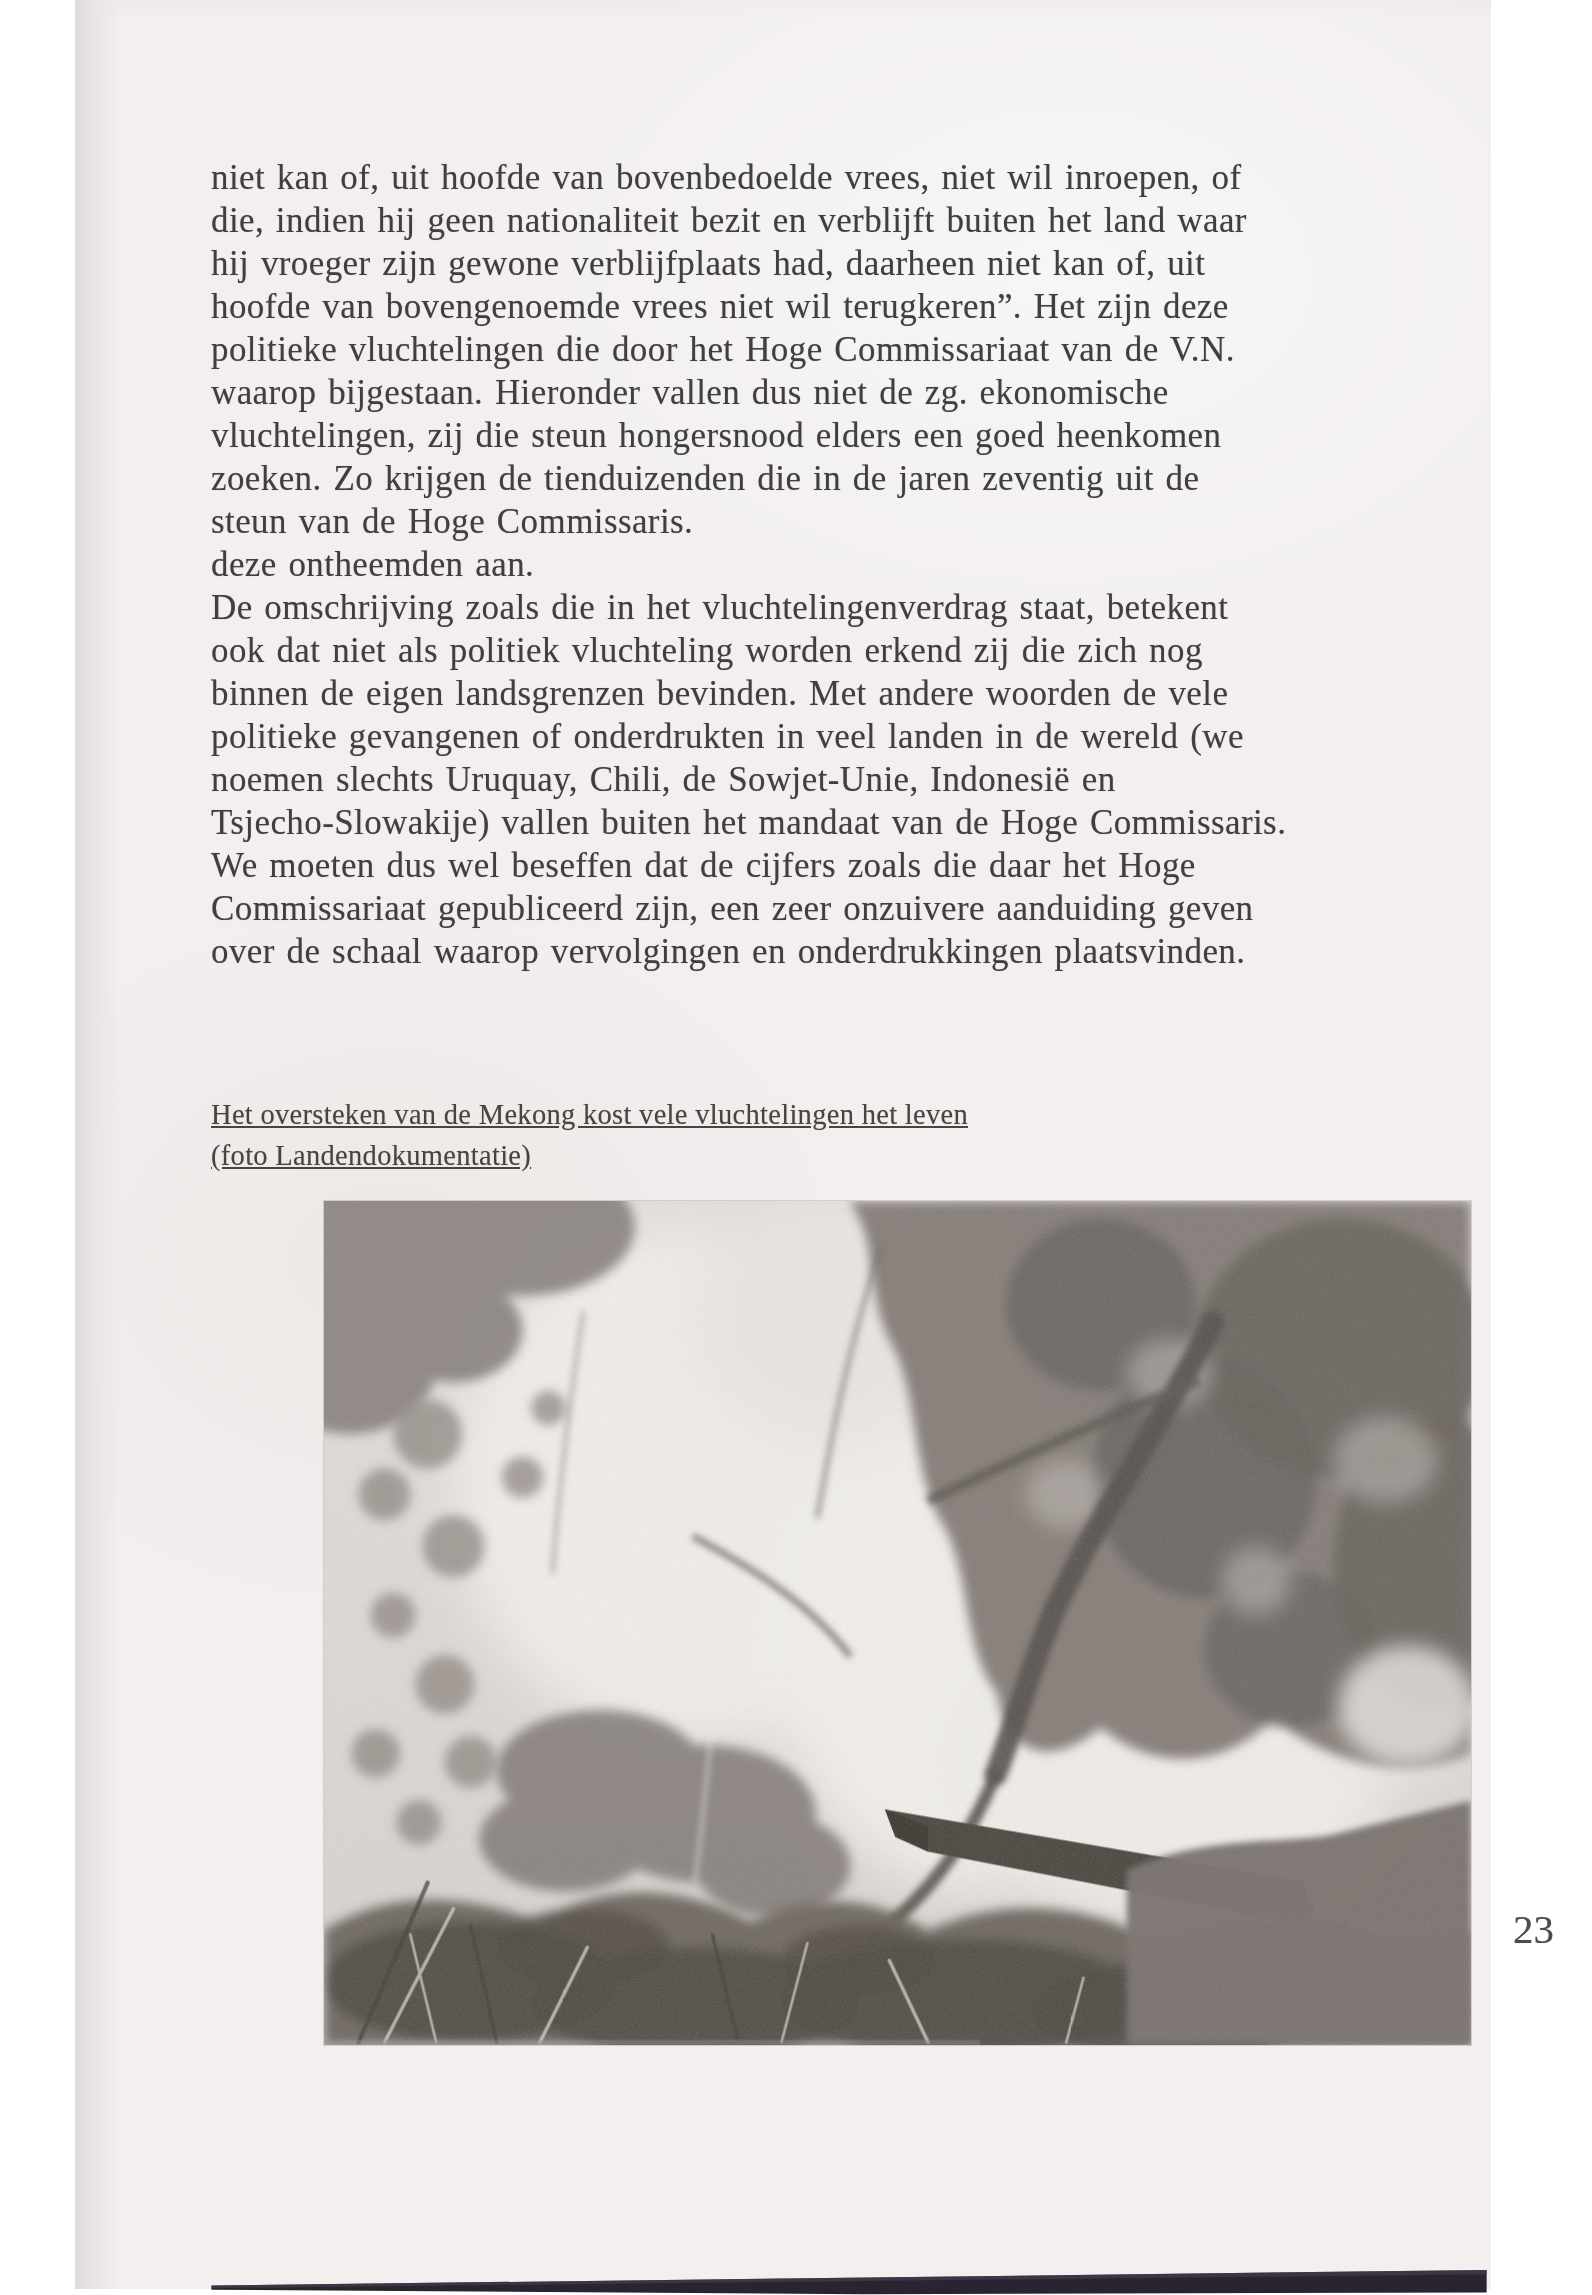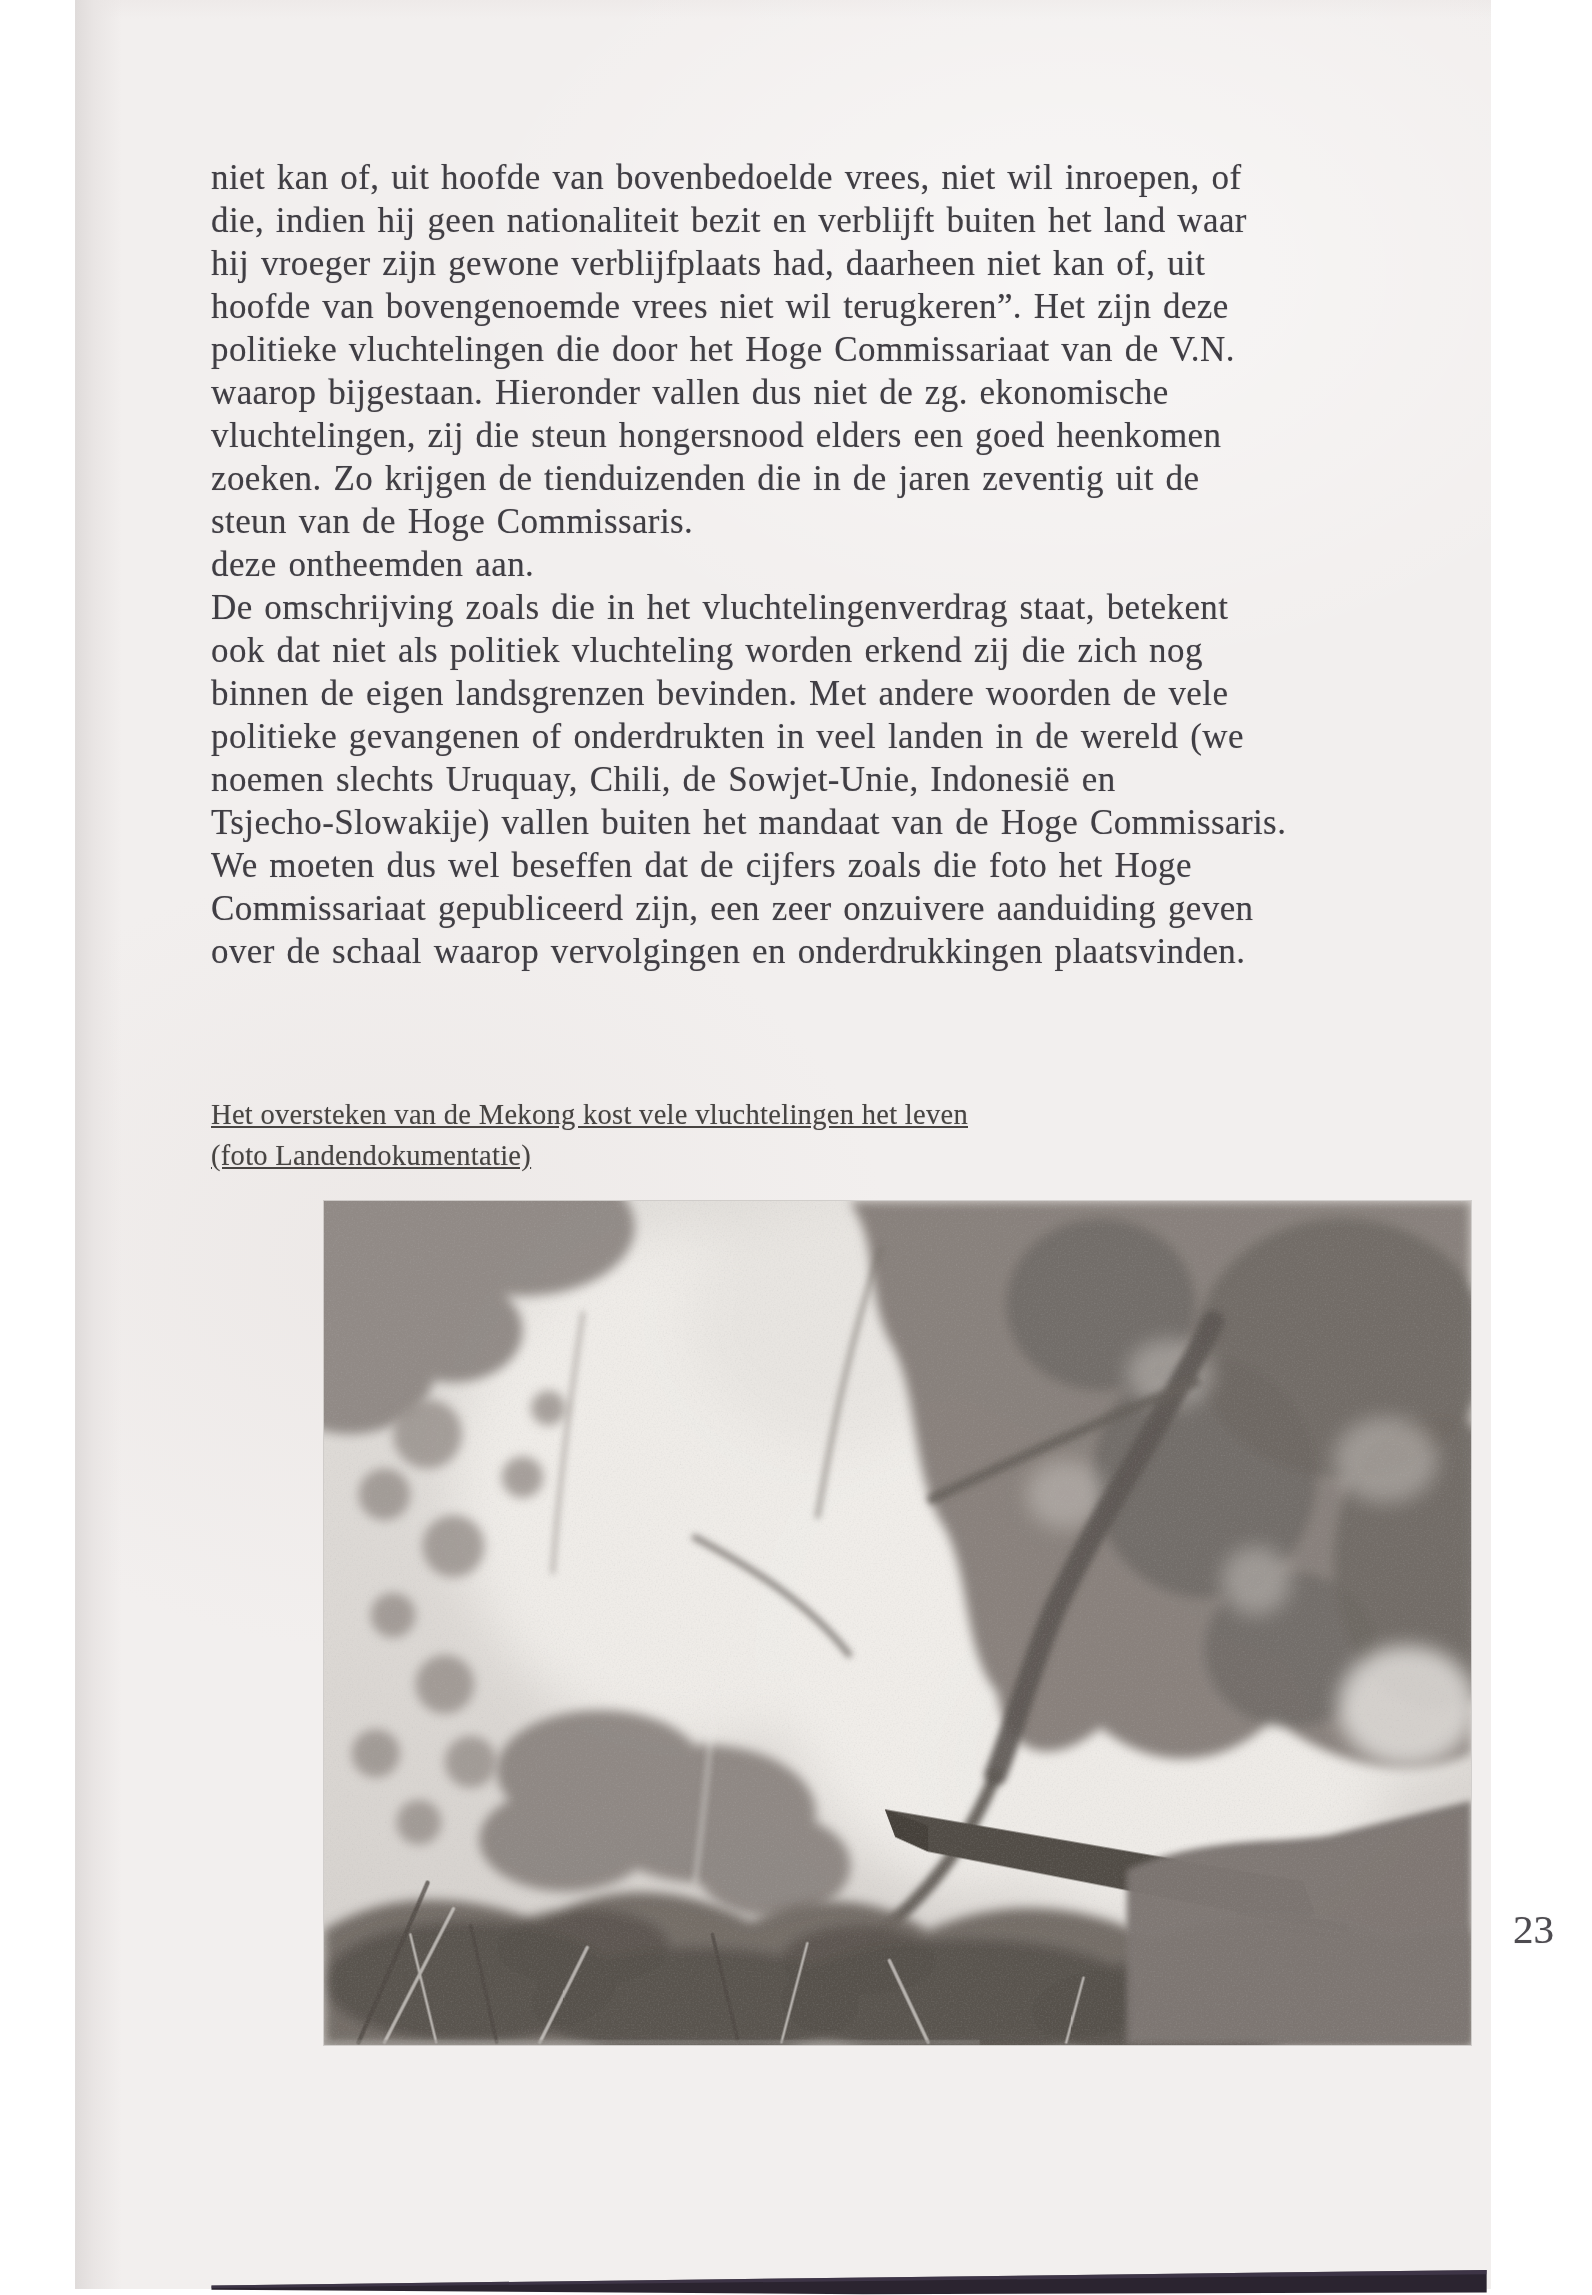--- a/index.html
+++ b/index.html
@@ -75,7 +75,7 @@
       <div>politieke gevangenen of onderdrukten in veel landen in de wereld (we</div>
       <div>noemen slechts Uruquay, Chili, de Sowjet-Unie, Indonesië en</div>
       <div>Tsjecho-Slowakije) vallen buiten het mandaat van de Hoge Commissaris.</div>
-      <div>We moeten dus wel beseffen dat de cijfers zoals die foto het Hoge</div>
+      <div>We moeten dus wel beseffen dat de cijfers zoals die daar het Hoge</div>
       <div>Commissariaat gepubliceerd zijn, een zeer onzuivere aanduiding geven</div>
       <div>over de schaal waarop vervolgingen en onderdrukkingen plaatsvinden.</div>
     </div>

